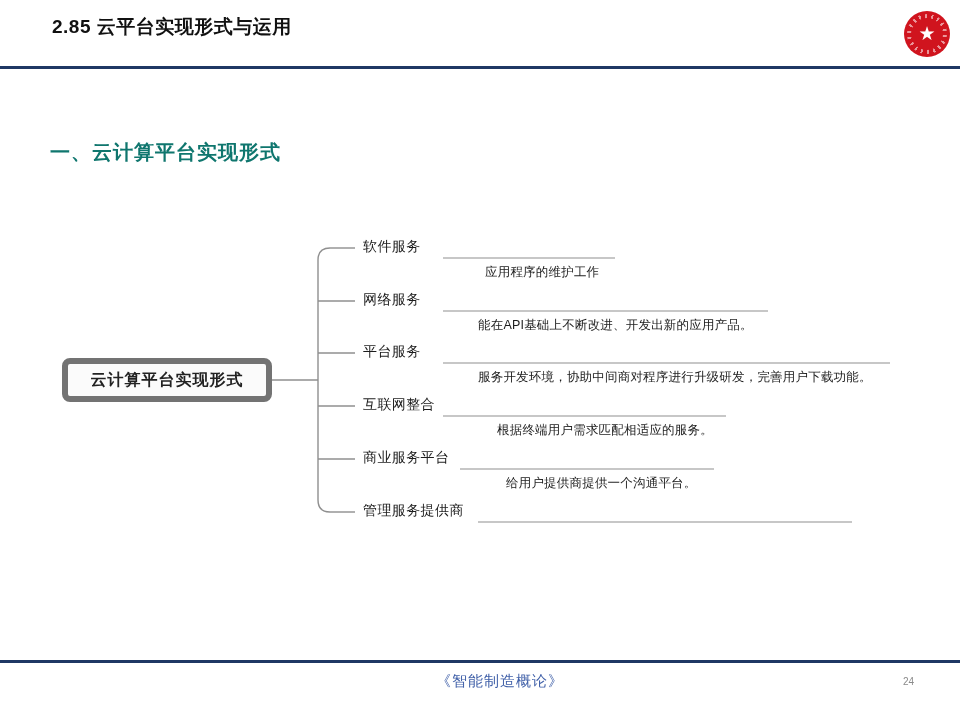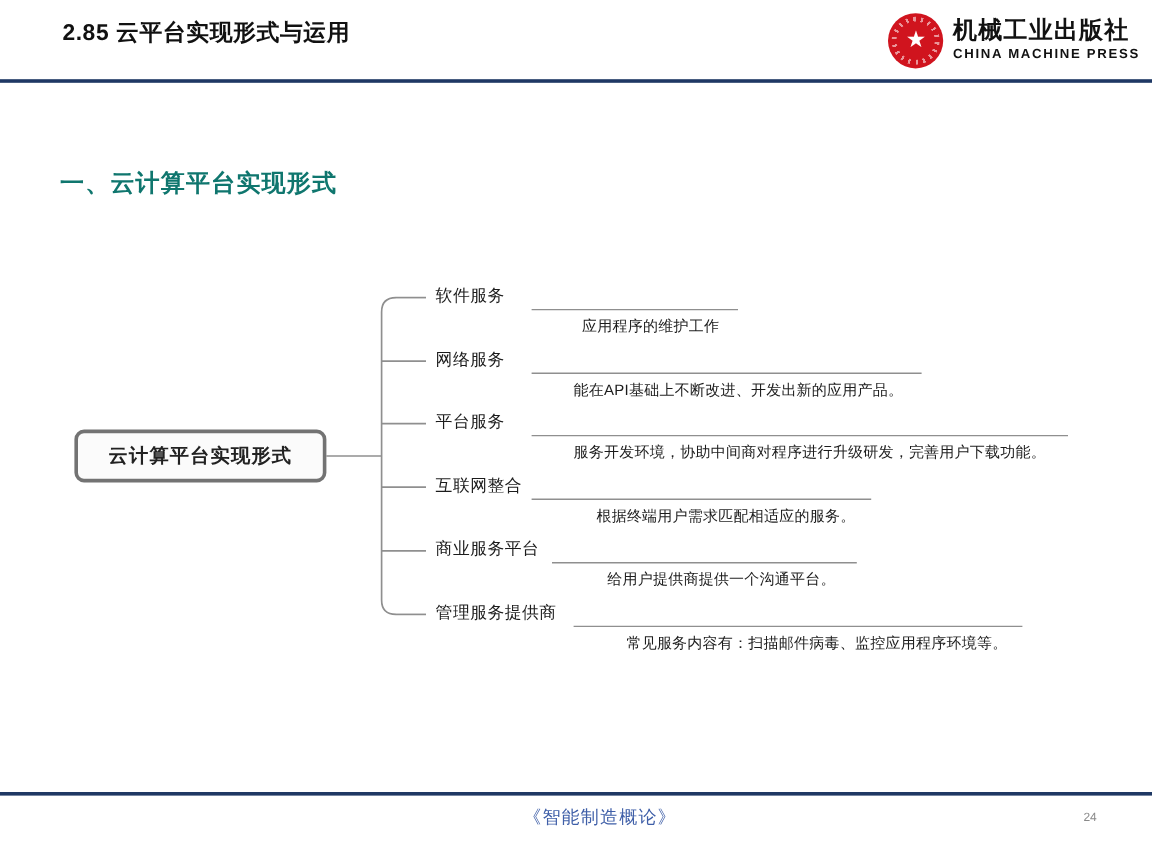--- a/index.html
+++ b/index.html
@@ -220,10 +220,6 @@
         <div class="gear-inner"></div>
         <div class="star">★</div>
       </div>
-      <div class="logo-text">
-        <div class="logo-cn">机械工业出版社</div>
-        <div class="logo-en">CHINA MACHINE PRESS</div>
-      </div>
     </div>
 
     <div class="header-rule"></div>

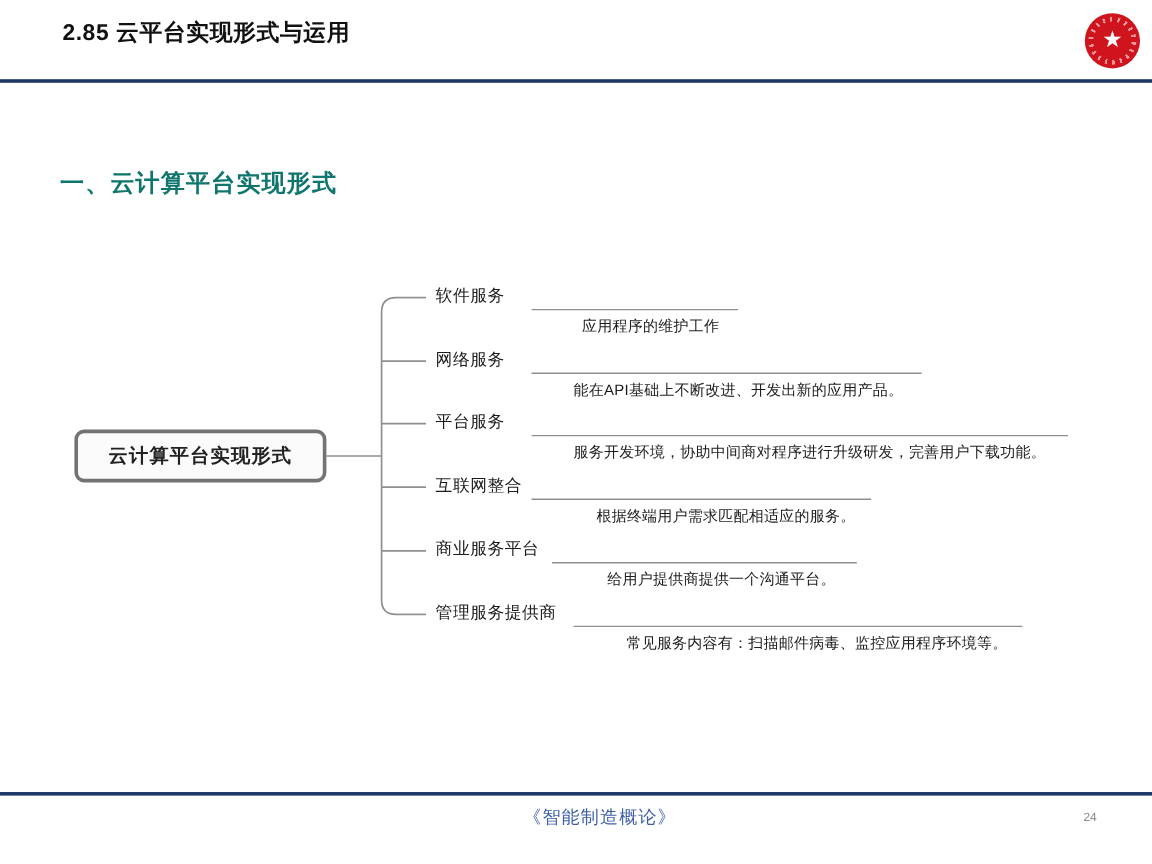--- a/index.html
+++ b/index.html
@@ -148,7 +148,7 @@
     top: 168px;
     width: 210px;
     height: 44px;
-    border: 3px solid #737373;
+    border: 6px solid #737373;
     border-radius: 8px;
     background: #fbfbfb;
     display: flex;

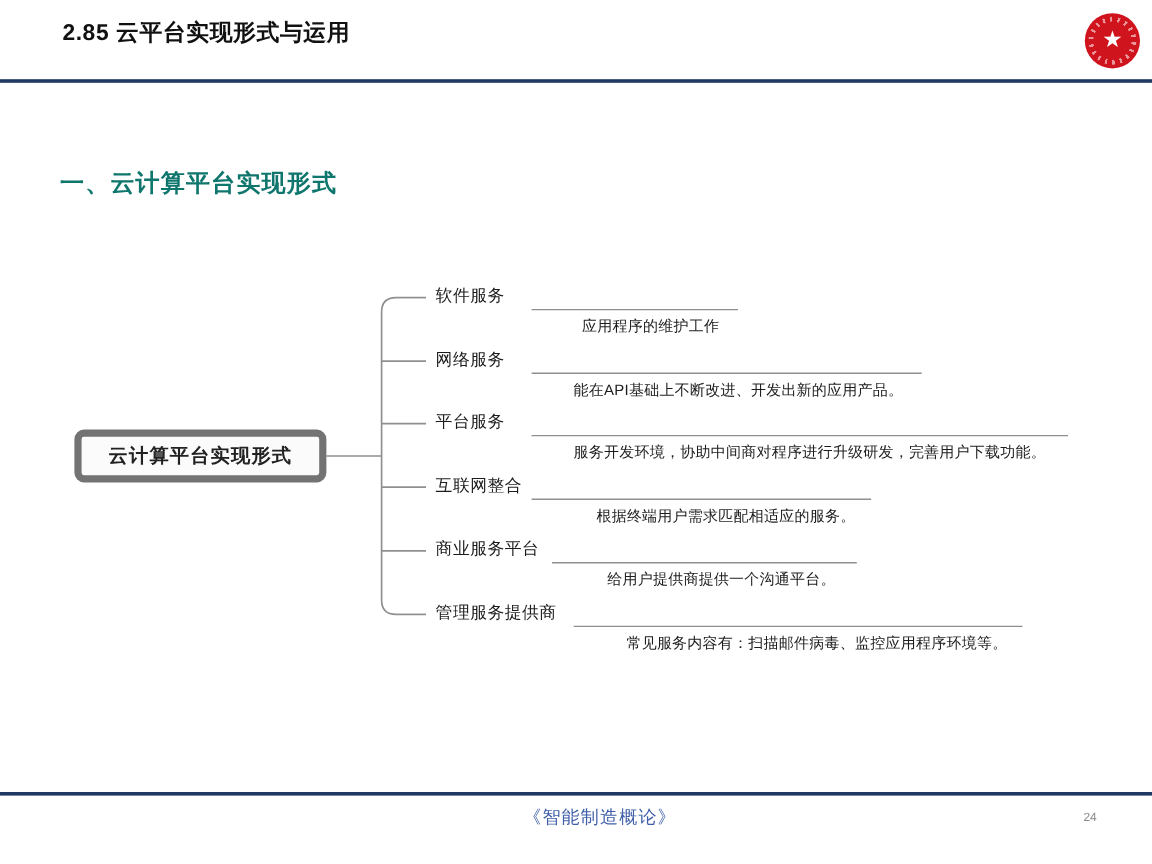--- a/index.html
+++ b/index.html
@@ -268,7 +268,6 @@
     <div class="branch-desc" style="left:506px; top:261px;">给用户提供商提供一个沟通平台。</div>
 
     <div class="branch-label" style="left:363px; top:312px;">管理服务提供商</div>
-    <div class="branch-desc" style="left:522px; top:314px;">常见服务内容有：扫描邮件病毒、监控应用程序环境等。</div>
   </div>
 
   <div class="footer-rule"></div>

